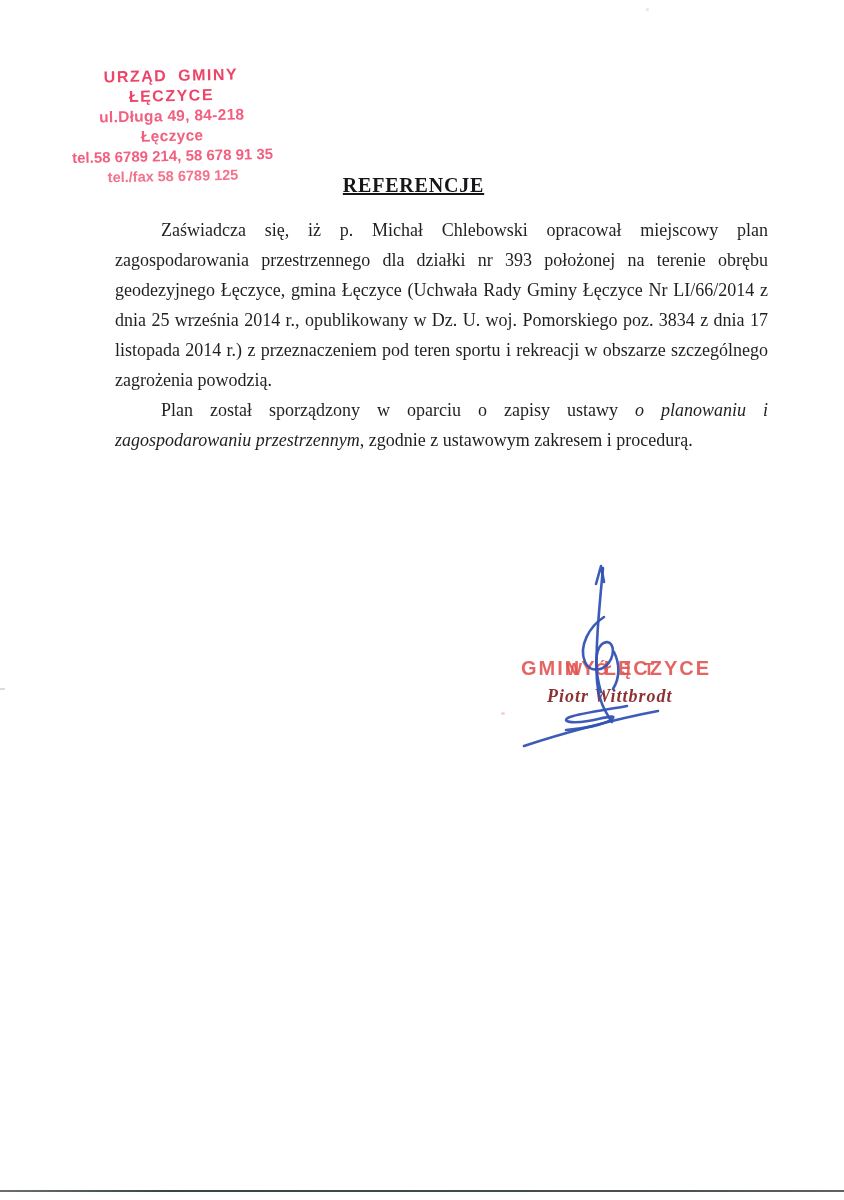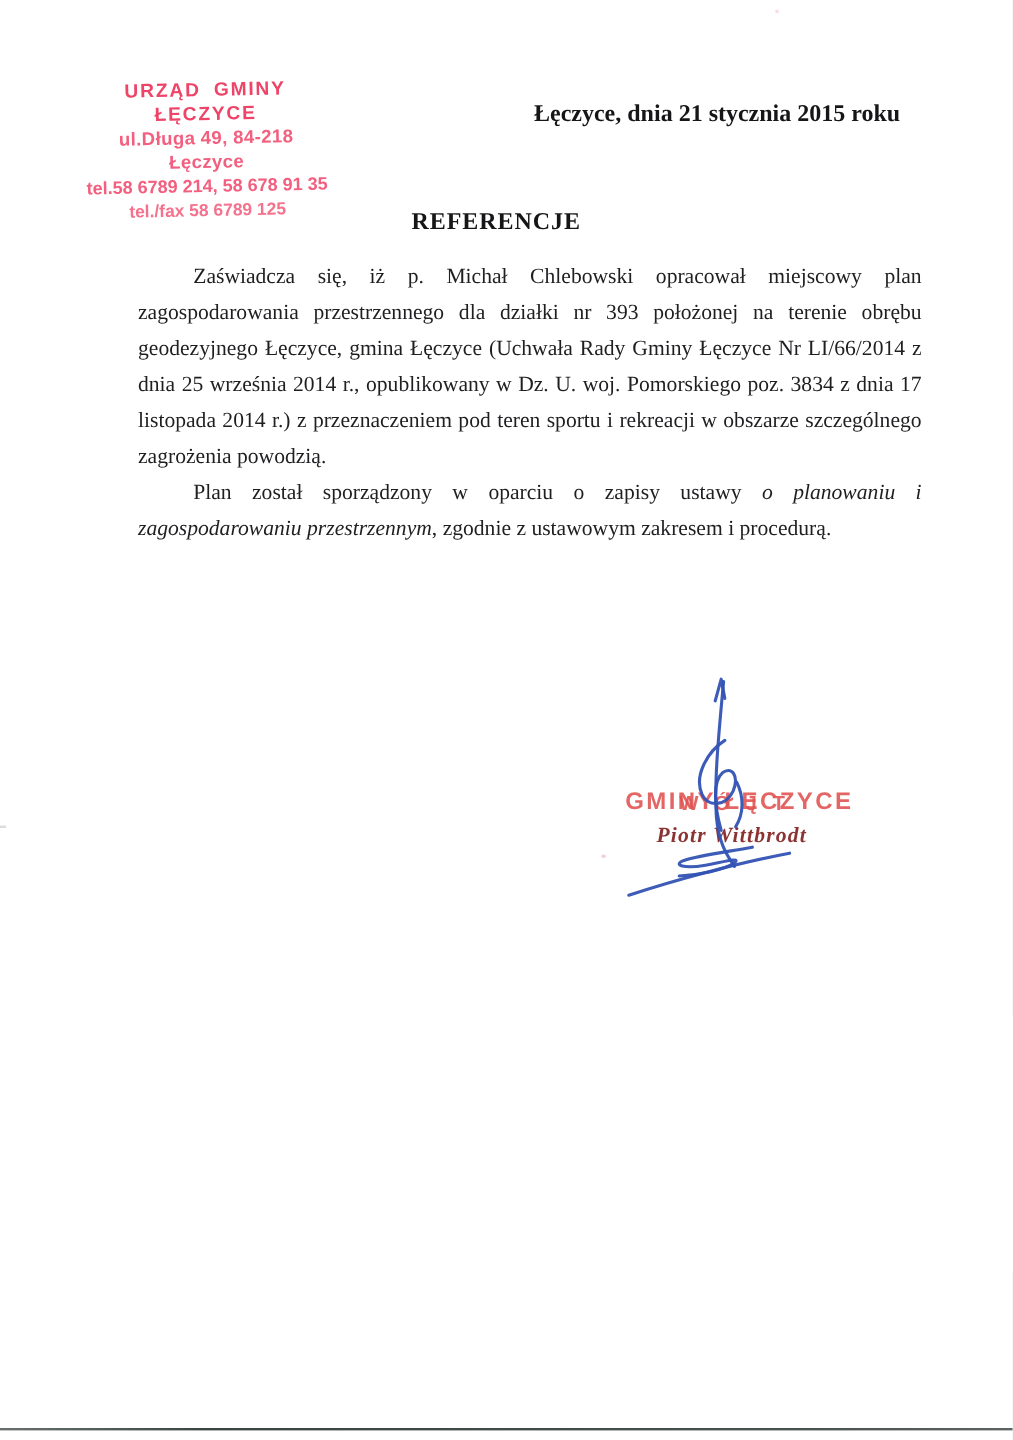--- a/index.html
+++ b/index.html
@@ -85,7 +85,6 @@
     <div class="l3">tel./fax 58 6789 125</div>
   </div>
 
-  <div class="date-line">Łęczyce, dnia 21 stycznia 2015 roku</div>
 
   <div class="doc-title">REFERENCJE</div>
 

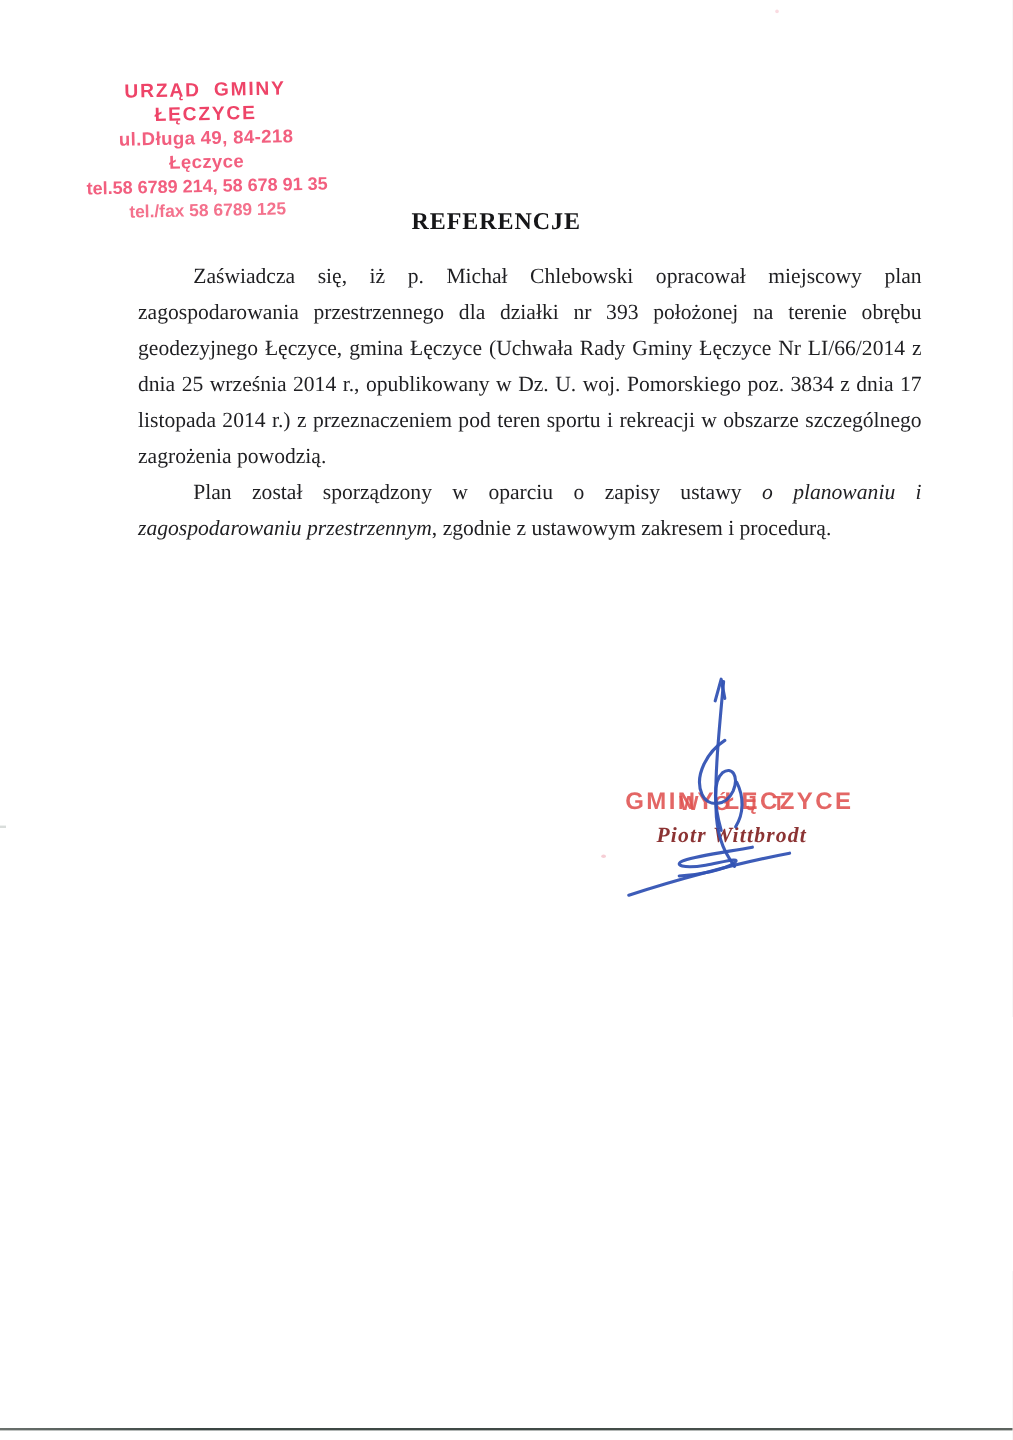--- a/index.html
+++ b/index.html
@@ -32,6 +32,7 @@
     position:absolute; top:174px; left:87px; width:653px;
     text-align:center; font-weight:bold; font-size:20px; letter-spacing:0.8px;
     color:#161618;
+    text-decoration:underline;
   }
 
   

